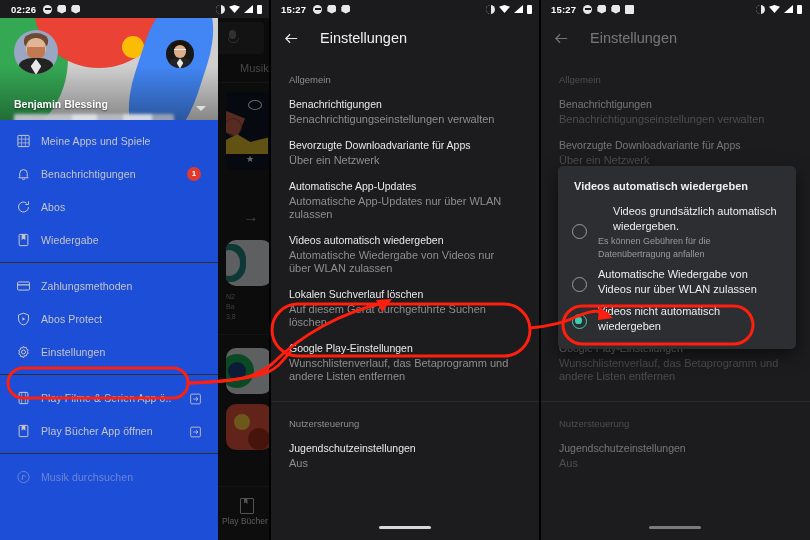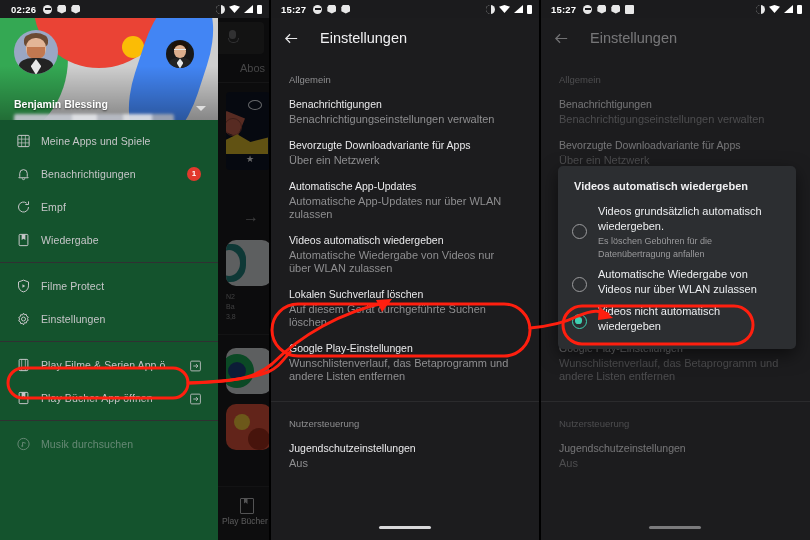--- a/index.html
+++ b/index.html
@@ -140,7 +140,7 @@
           <div class="cap"></div>
           <div class="stand"></div>
         </div>
-      <div class="ps-tab">Abos</div>
+      <div class="ps-tab">Musik</div>
       <div class="ps-tabline"></div>
       <div class="ps-card1">
         <div class="ps-c1a"></div>

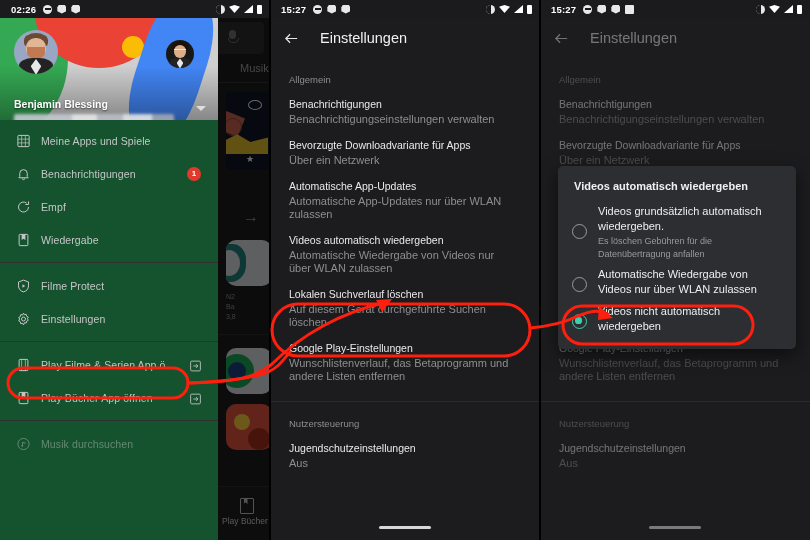--- a/index.html
+++ b/index.html
@@ -62,7 +62,7 @@
 
   .scrim{position:absolute;left:0;top:18px;width:270px;height:522px;background:rgba(0,0,0,.55);}
 
-  .drawer{position:absolute;left:0;top:18px;width:218px;height:522px;background:#14532d;z-index:10;overflow:hidden;}
+  .drawer{position:absolute;left:0;top:18px;width:218px;height:522px;background:#1d4ed8;z-index:10;overflow:hidden;}
   .dr-head{position:relative;width:218px;height:102px;overflow:hidden;background:#cfcfcf;}
   .g-green{position:absolute;left:-36px;top:-12px;width:104px;height:130px;background:#34a853;border-radius:0 0 60% 0;}
   .g-red{position:absolute;left:34px;top:-70px;width:130px;height:120px;background:#ea4335;border-radius:50%;}

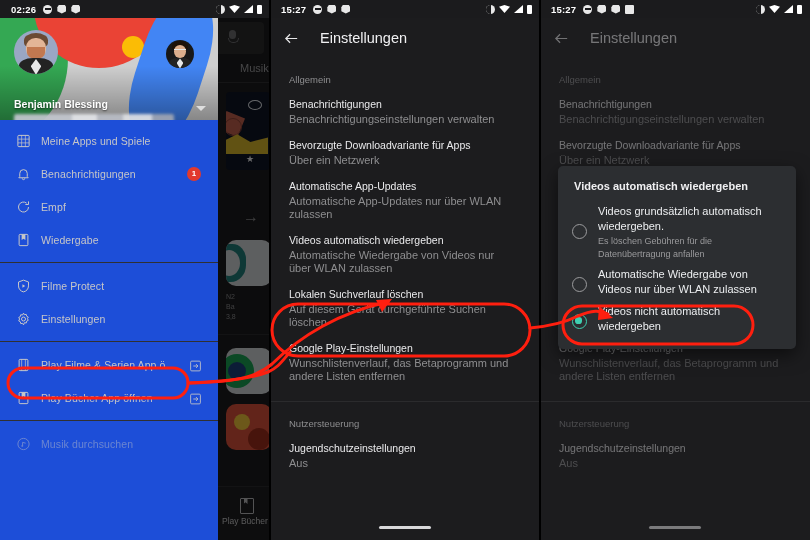--- a/index.html
+++ b/index.html
@@ -228,7 +228,7 @@
                 <path d="M20 3v5h-5"></path>
               </svg>
           </span>
-          <span class="dr-lab">Empf</span>
+          <span class="dr-lab">Abos</span>
         </div>
         <div class="dr-item">
           <span class="dr-ico">

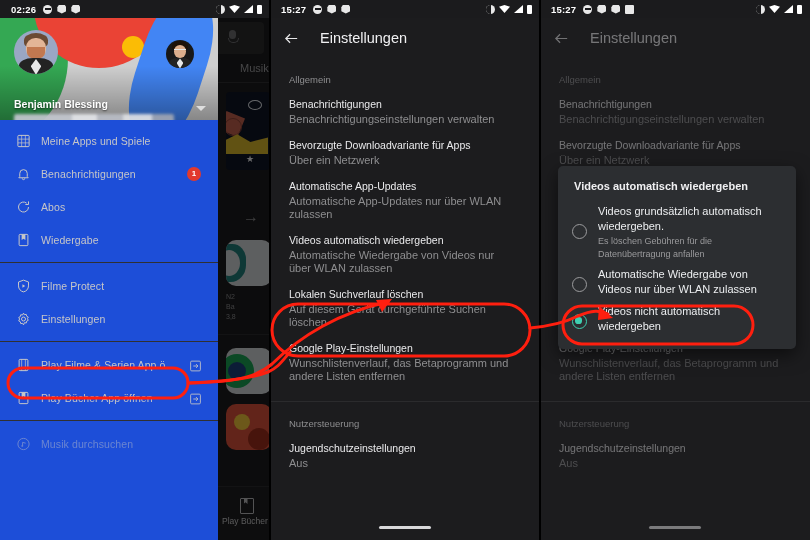--- a/index.html
+++ b/index.html
@@ -435,7 +435,7 @@
       <div class="opt">
         <span class="radio first"></span>
         <span class="opt-txt">
-          <span class="opt-main" style="display:block;">Videos grundsätzlich automatisch wiedergeben.</span>
+          <span class="opt-main" style="display:block;margin-left:15px;">Videos grundsätzlich automatisch wiedergeben.</span>
           <span class="opt-sub" style="display:block;">Es löschen Gebühren für die Datenübertragung anfallen</span>
         </span>
       </div>

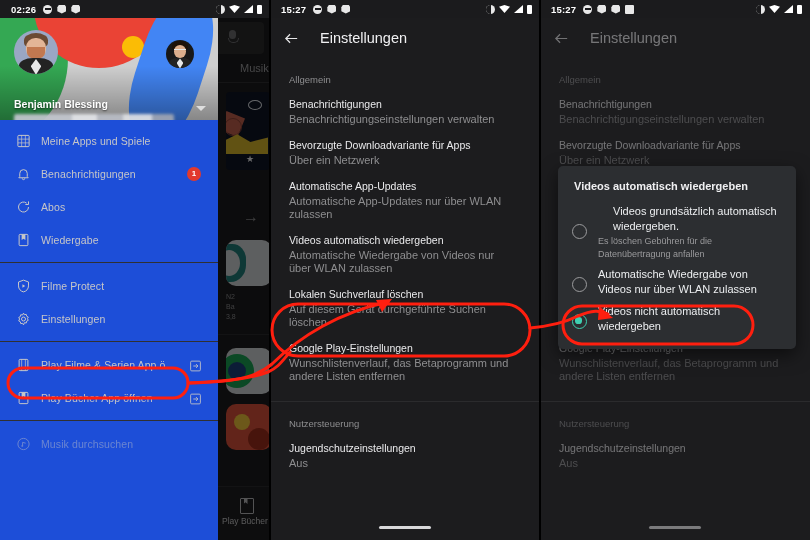--- a/index.html
+++ b/index.html
@@ -436,7 +436,7 @@
         <span class="radio first"></span>
         <span class="opt-txt">
           <span class="opt-main" style="display:block;margin-left:15px;">Videos grundsätzlich automatisch wiedergeben.</span>
-          <span class="opt-sub" style="display:block;">Es löschen Gebühren für die Datenübertragung anfallen</span>
+          <span class="opt-sub" style="display:block;">Es können Gebühren für die Datenübertragung anfallen</span>
         </span>
       </div>
 

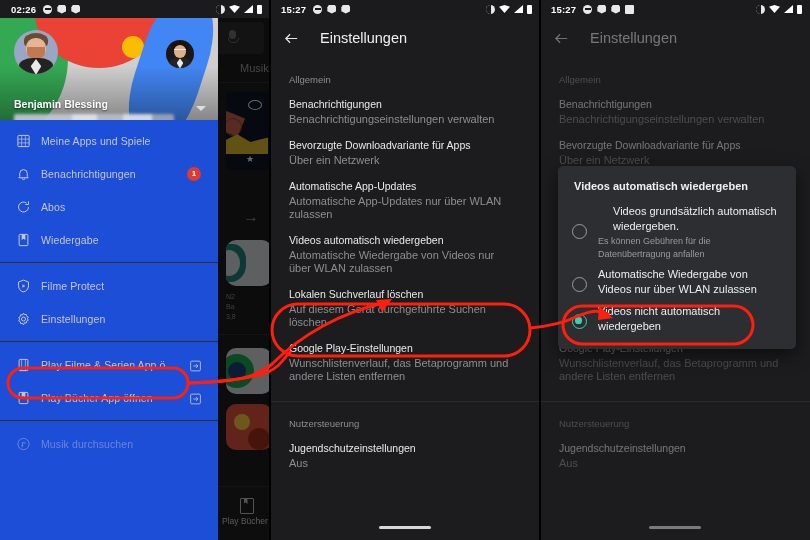--- a/index.html
+++ b/index.html
@@ -245,6 +245,15 @@
         <div class="dr-item">
           <span class="dr-ico">
             <svg viewBox="0 0 24 24" width="15" height="15" fill="none" stroke="#c6c6c8" stroke-width="1.6">
+                <rect x="2.5" y="5.5" width="19" height="13" rx="1.5"></rect>
+                <path d="M2.5 10h19" stroke-width="2"></path>
+              </svg>
+          </span>
+          <span class="dr-lab">Zahlungsmethoden</span>
+        </div>
+        <div class="dr-item">
+          <span class="dr-ico">
+            <svg viewBox="0 0 24 24" width="15" height="15" fill="none" stroke="#c6c6c8" stroke-width="1.6">
                 <path d="M12 2.6l8 3v6.2c0 5-3.4 8.6-8 9.6-4.6-1-8-4.6-8-9.6V5.6l8-3z"></path>
                 <path d="M10.3 9.2l4.4 2.8-4.4 2.8z" fill="#c6c6c8" stroke="none"></path>
               </svg>

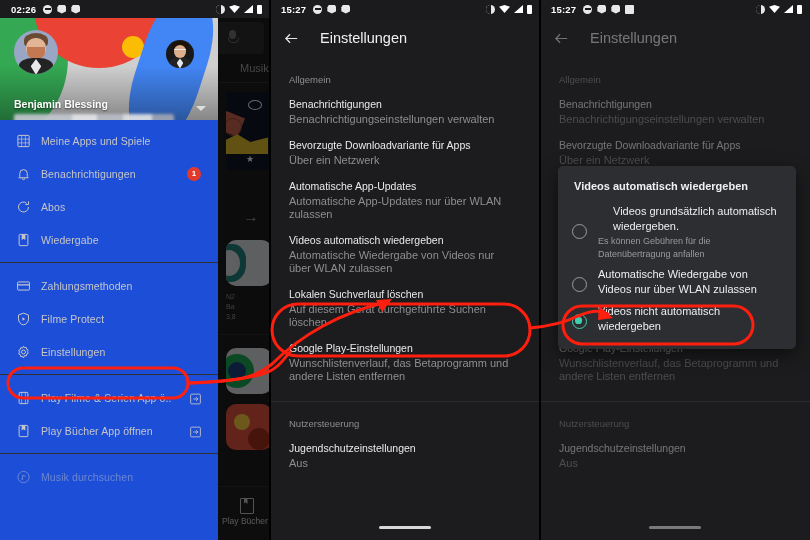--- a/index.html
+++ b/index.html
@@ -258,7 +258,7 @@
                 <path d="M10.3 9.2l4.4 2.8-4.4 2.8z" fill="#c6c6c8" stroke="none"></path>
               </svg>
           </span>
-          <span class="dr-lab">Filme Protect</span>
+          <span class="dr-lab">Abos Protect</span>
         </div>
         <div class="dr-item">
           <span class="dr-ico">

